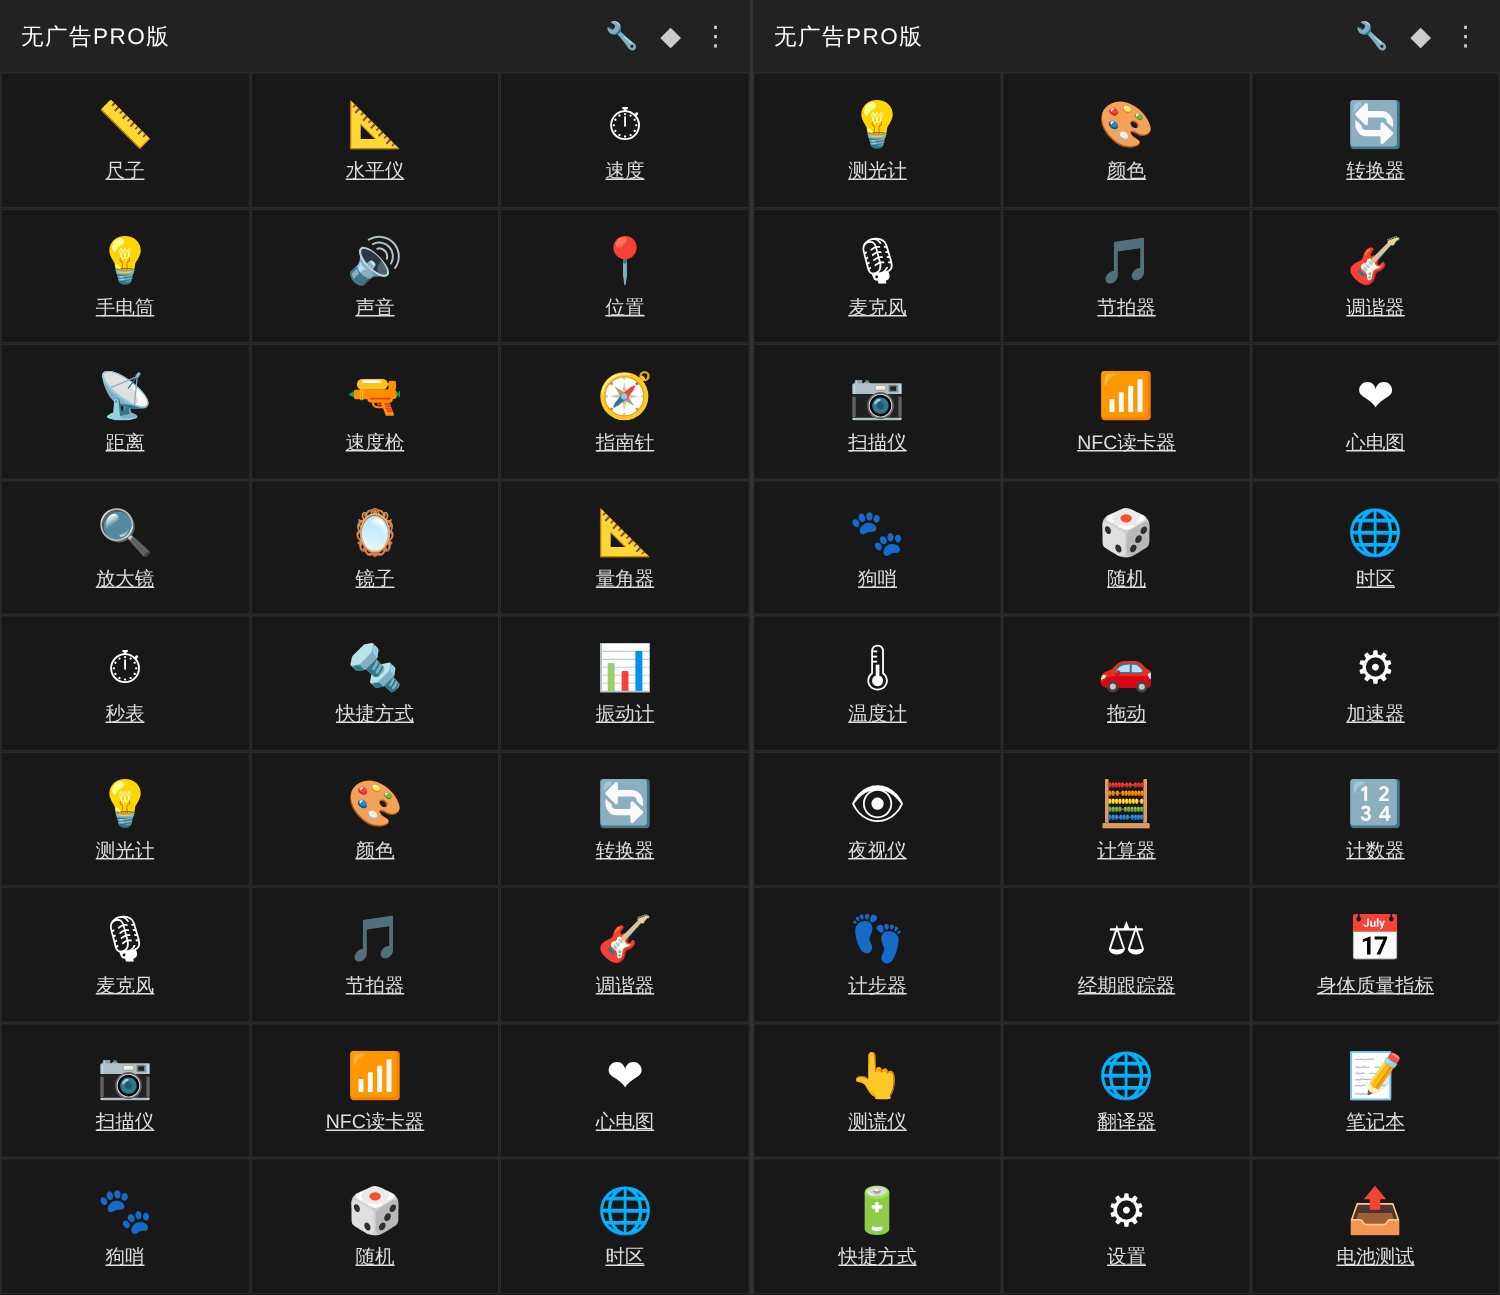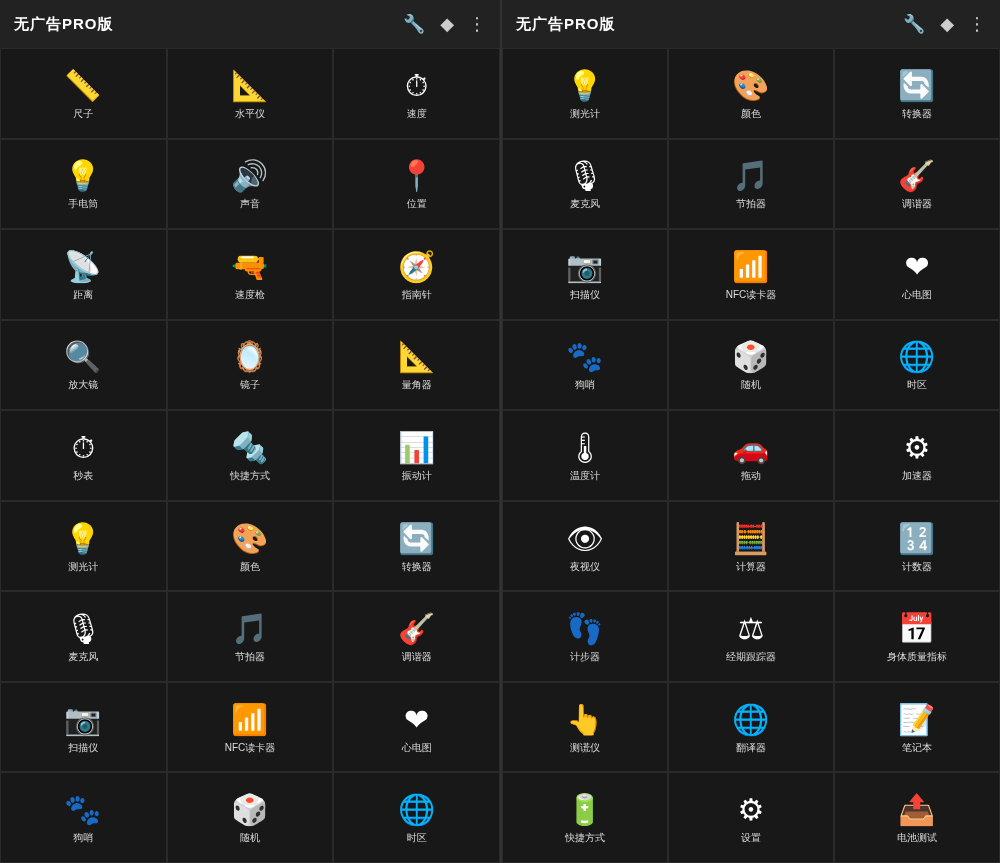--- a/index.html
+++ b/index.html
@@ -39,7 +39,7 @@
     }
     .topbar-title {
       font-size: 15px;
-      font-weight: bold;
+      font-weight: normal;
       color: #fff;
       letter-spacing: 1px;
     }

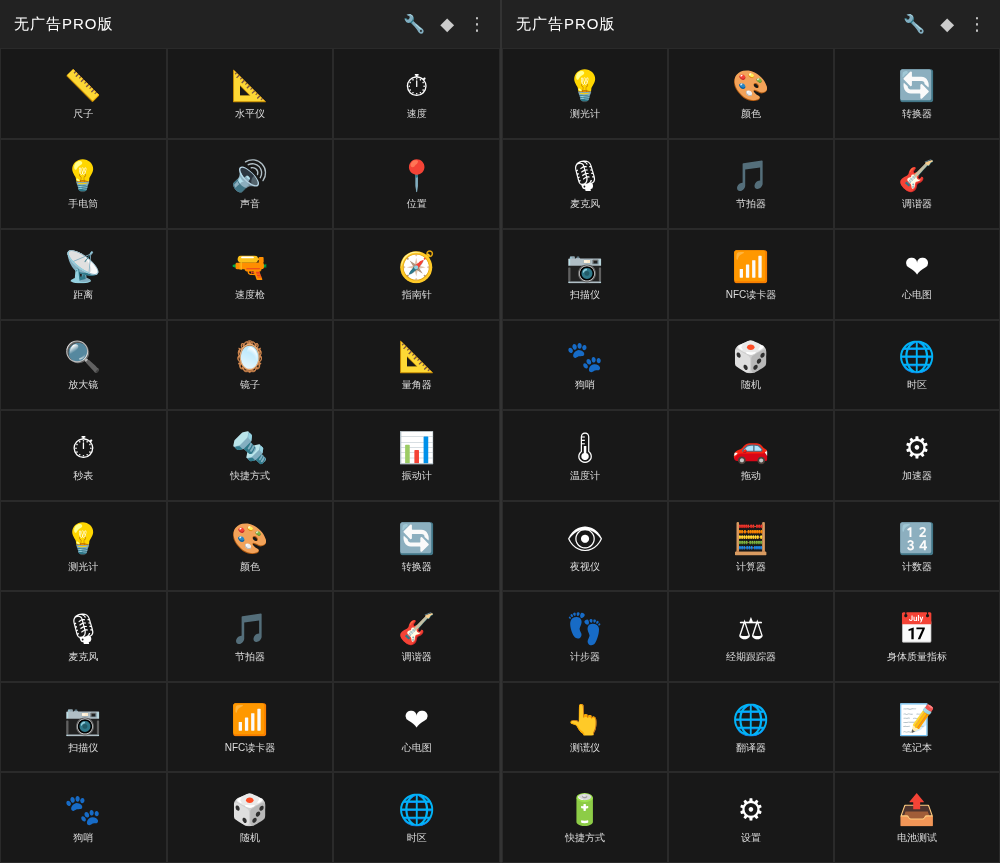--- a/index.html
+++ b/index.html
@@ -79,10 +79,11 @@
       color: #fff;
     }
     .cell-label {
-      font-size: 10px;
+      font-size: 13px;
       color: #ddd;
       text-align: center;
       line-height: 1.2;
+      text-decoration: underline;
     }
   </style>
 </head>

